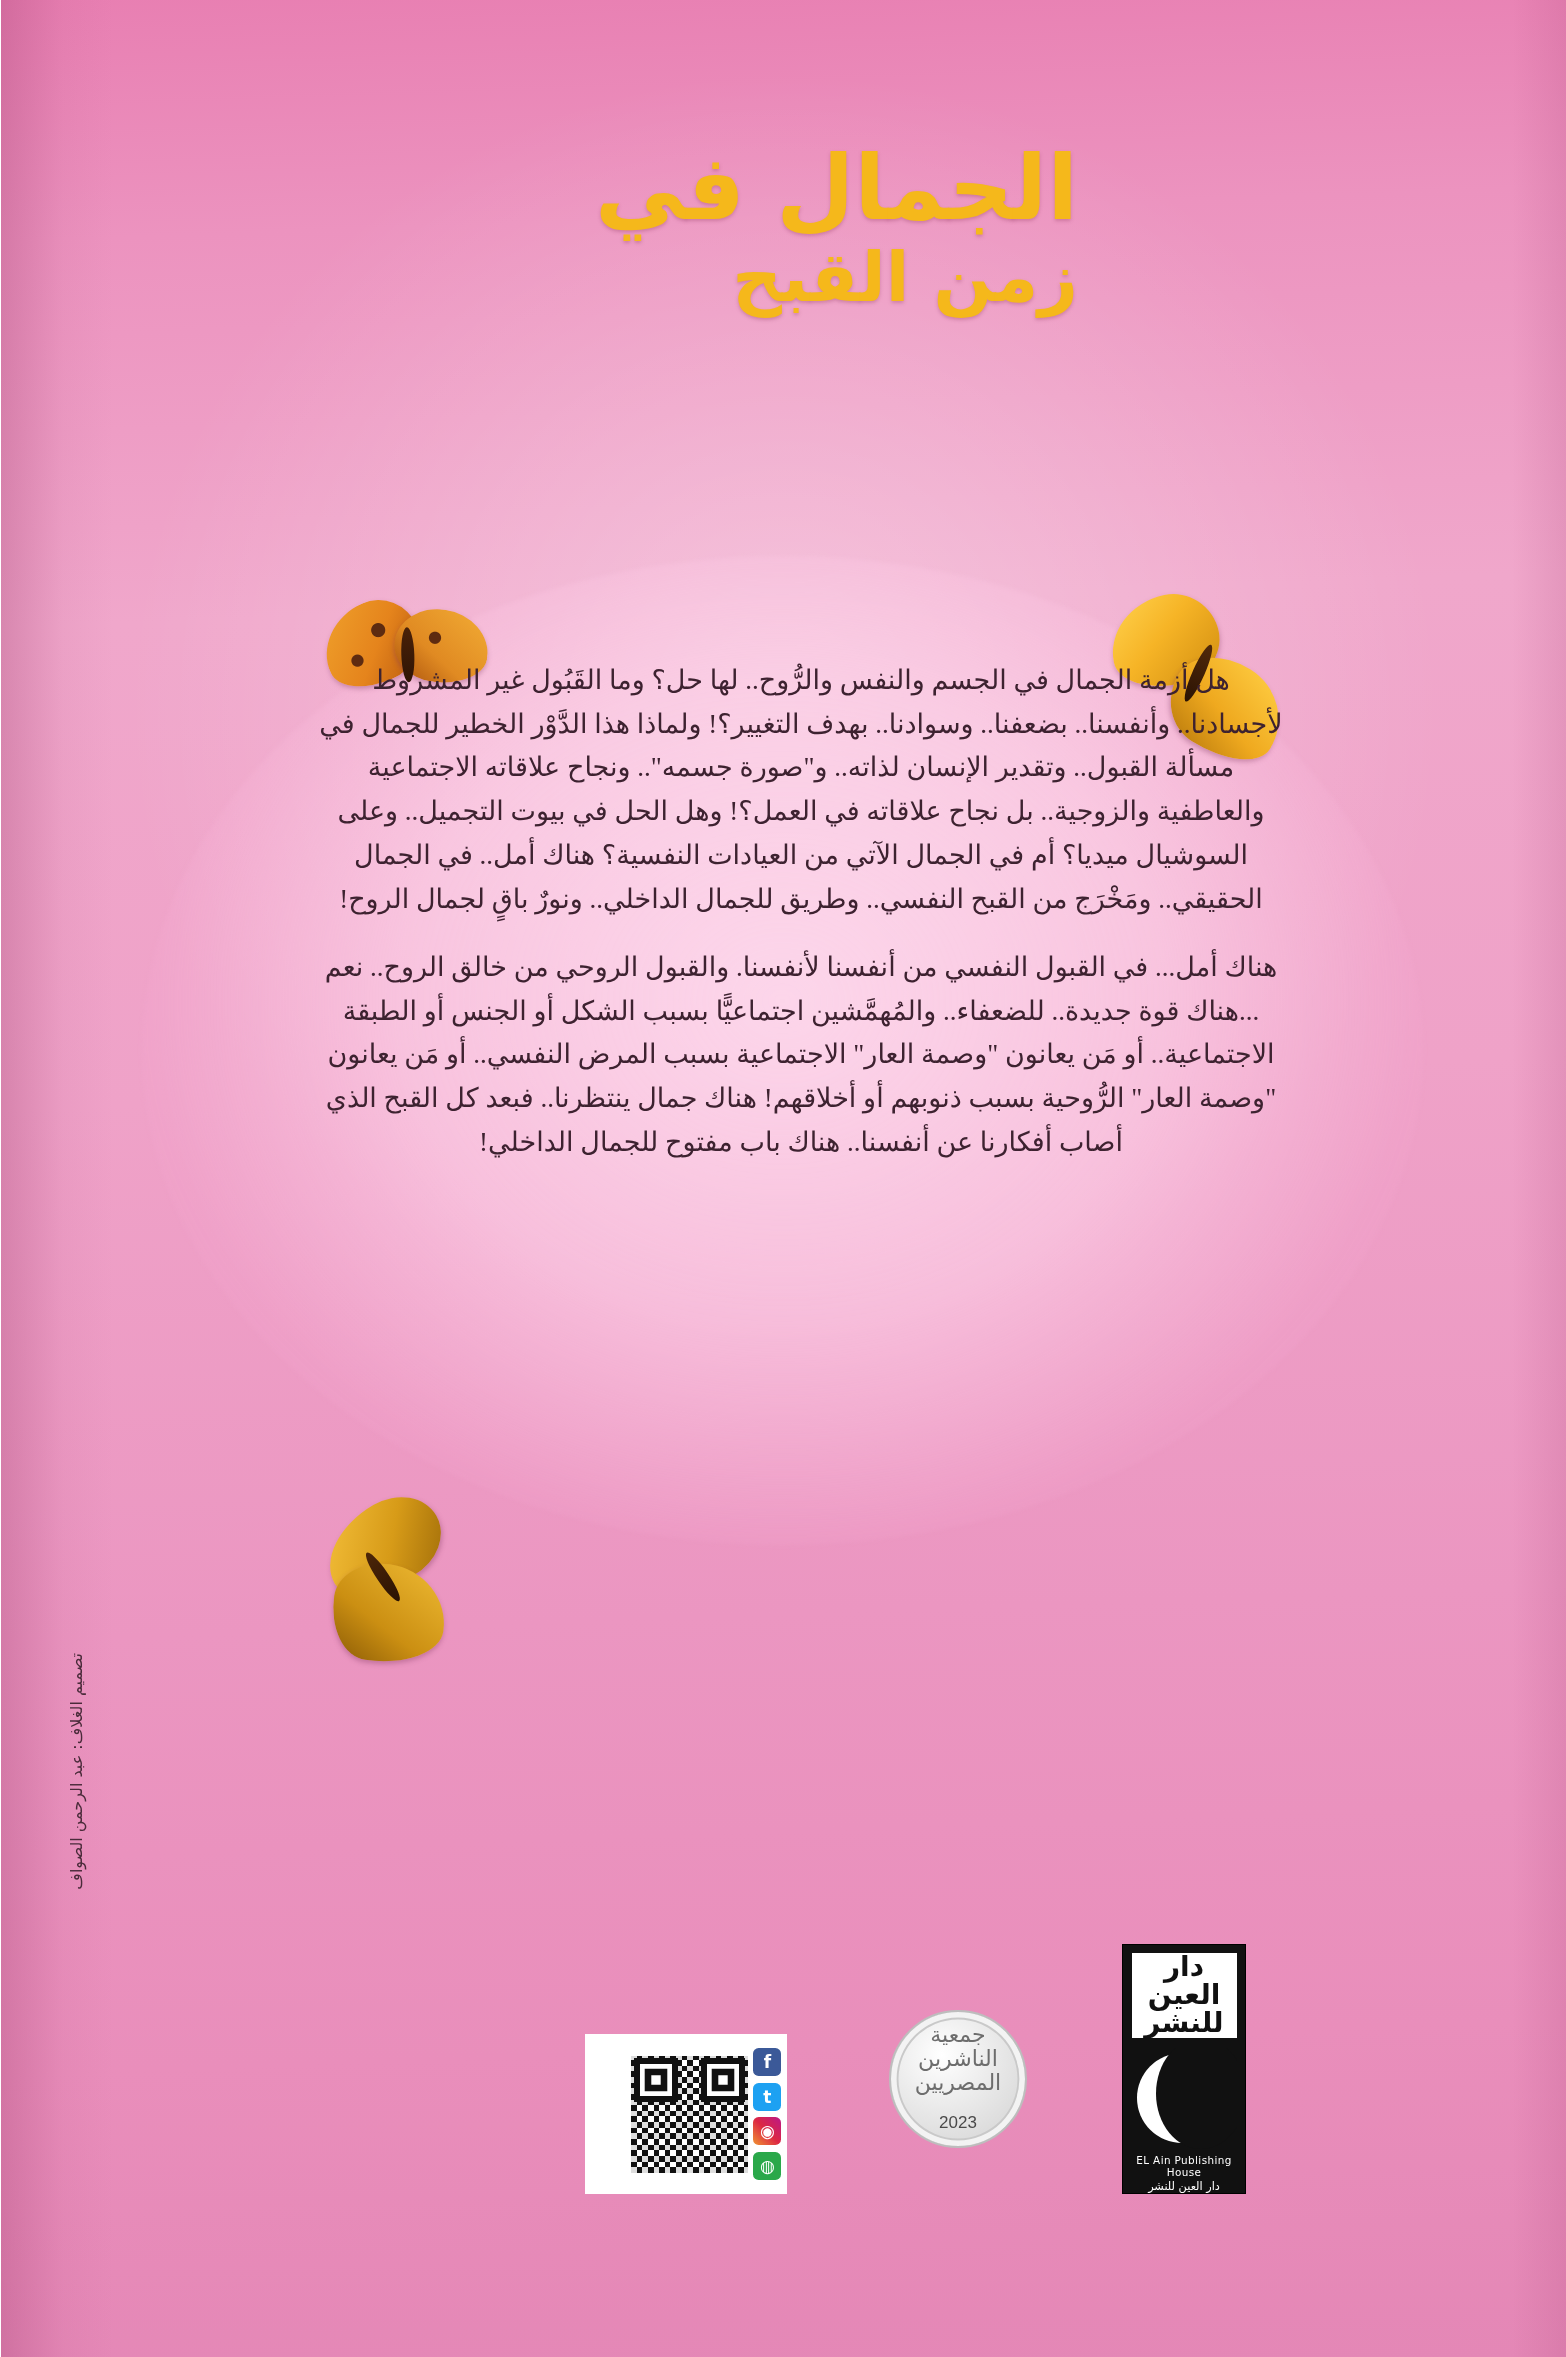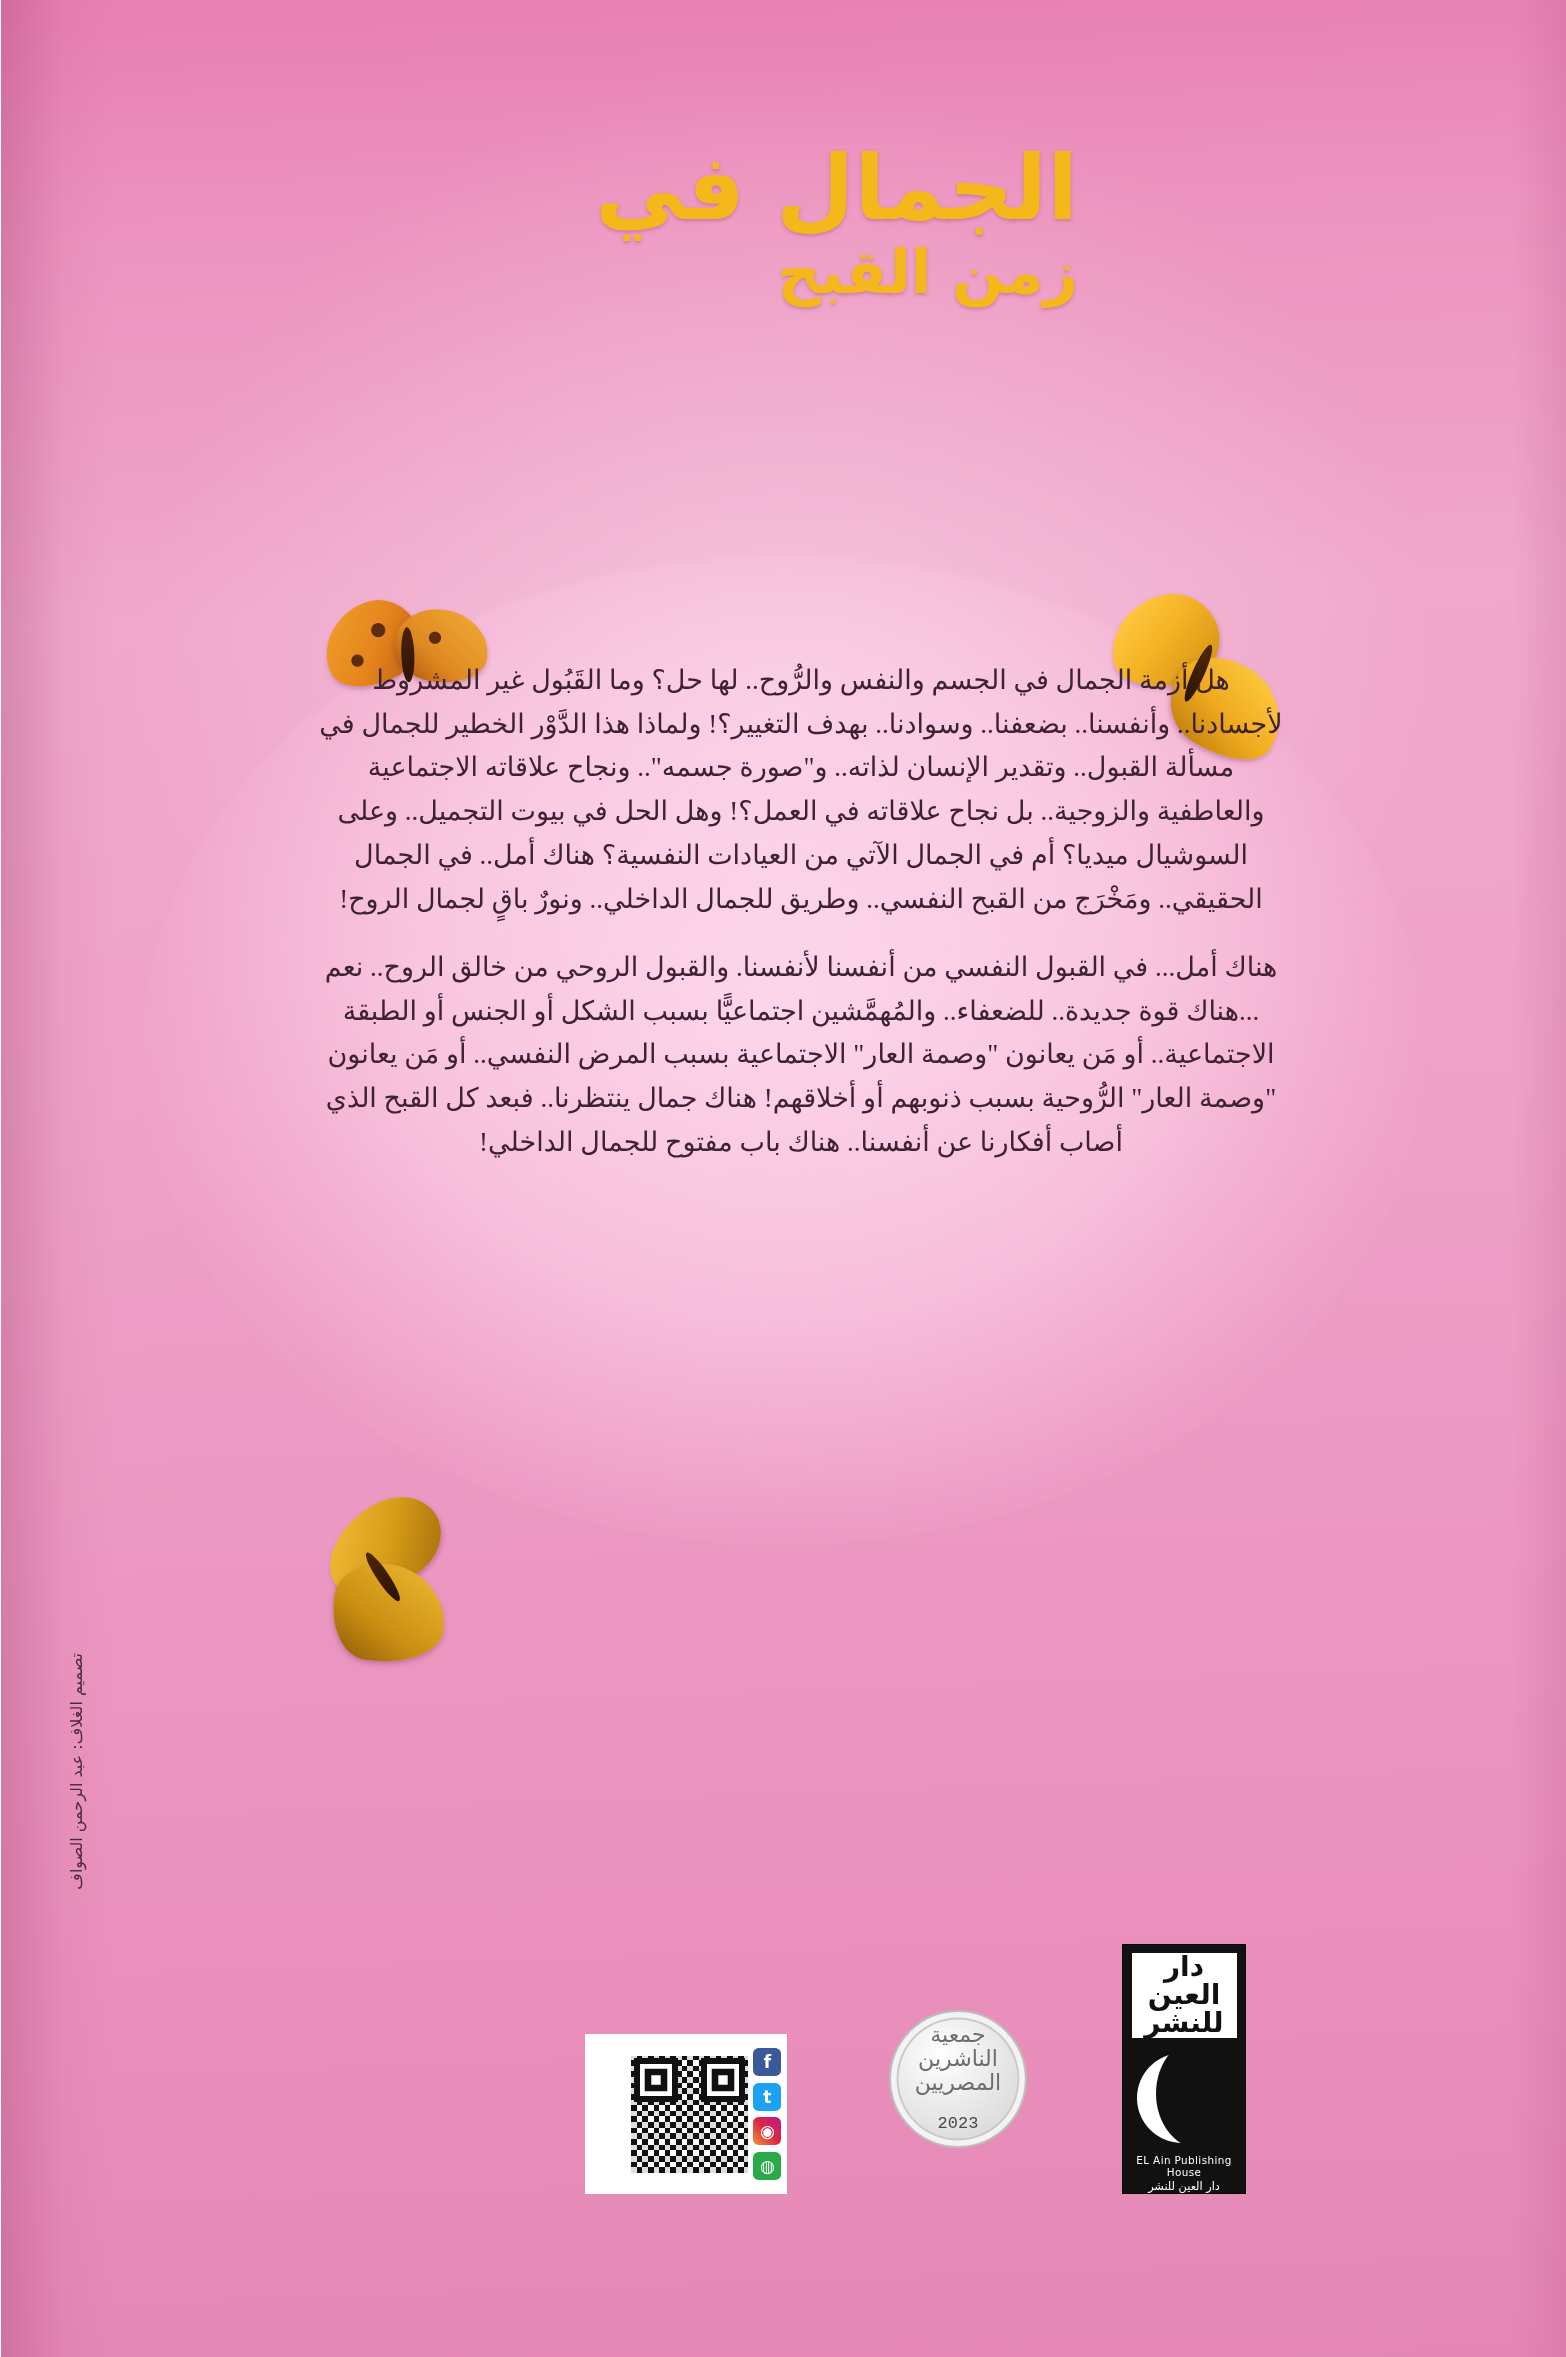--- a/index.html
+++ b/index.html
@@ -61,7 +61,7 @@
     letter-spacing: -1.9px;
   }
   .title-line2 {
-    font-size: 60px;
+    font-size: 69px;
     font-weight: bold;
     margin-top: 5.6px;
     letter-spacing: -1.9px;

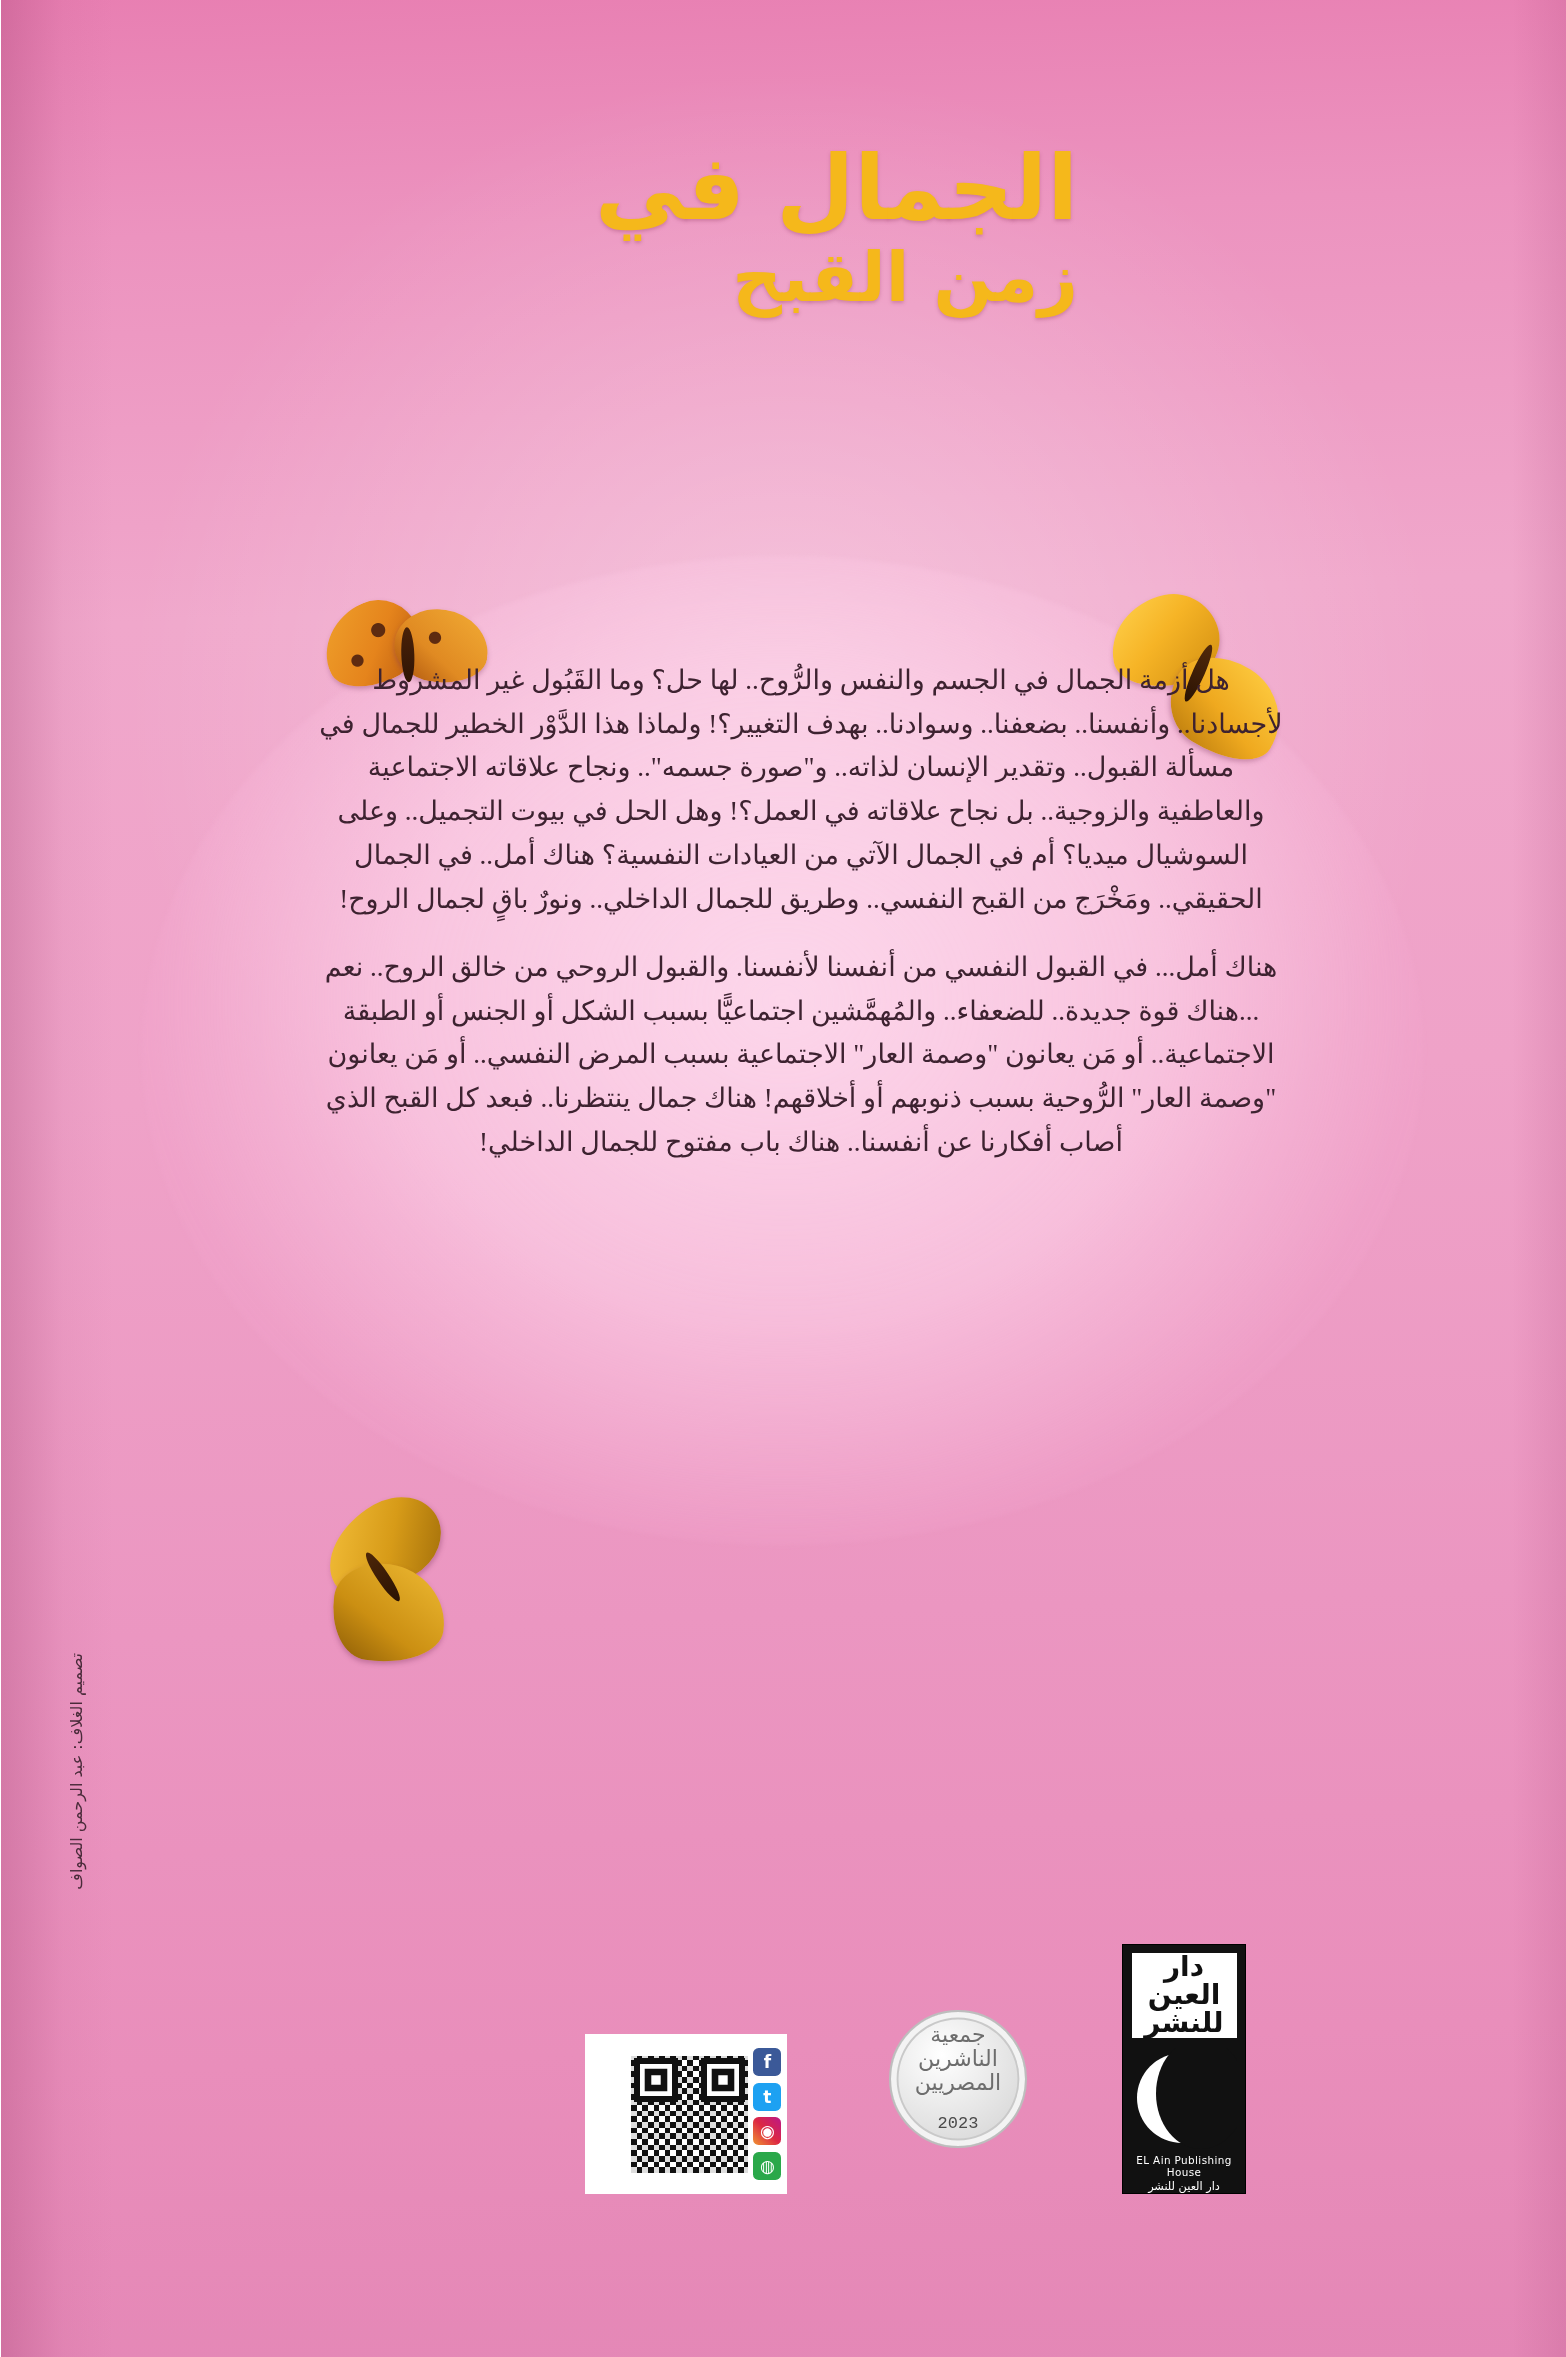--- a/index.html
+++ b/index.html
@@ -306,7 +306,7 @@
   .seal-year {
     font-size: 17px;
     color: #4a4a4a;
-    font-family: Liberation Mono, monospace;
+    font-family: Liberation Sans, sans-serif;
     margin-top: 19px;
   }
 

